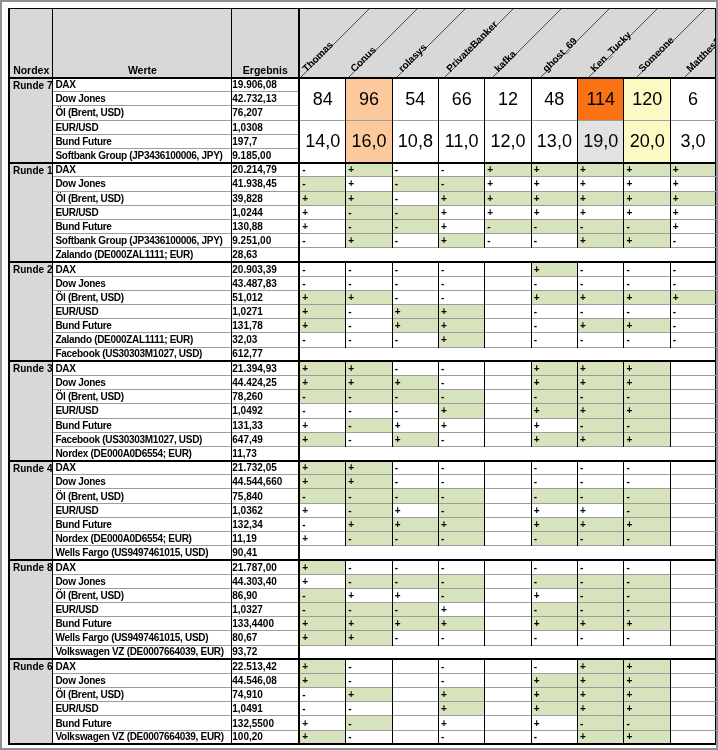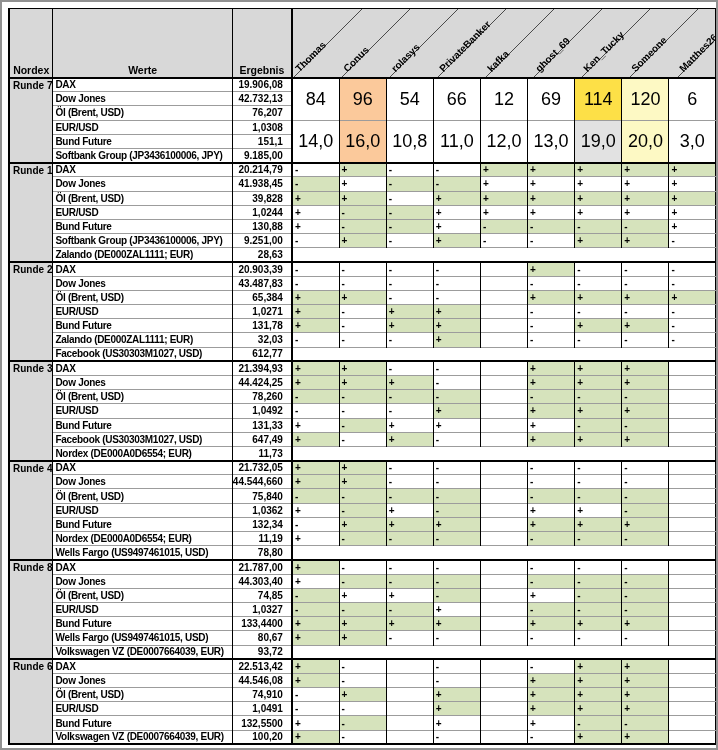--- a/index.html
+++ b/index.html
@@ -44,7 +44,7 @@
   }
   .res {
     border-right:1px solid #000; border-top:1px solid #9c9c9c;
-    font-weight:bold; font-size:10px; text-align:right; padding-right:8px;
+    font-weight:bold; font-size:10px; padding-right:16px;
   }
   .pred {
     border-left:1px solid #000; border-top:1px solid #9c9c9c;

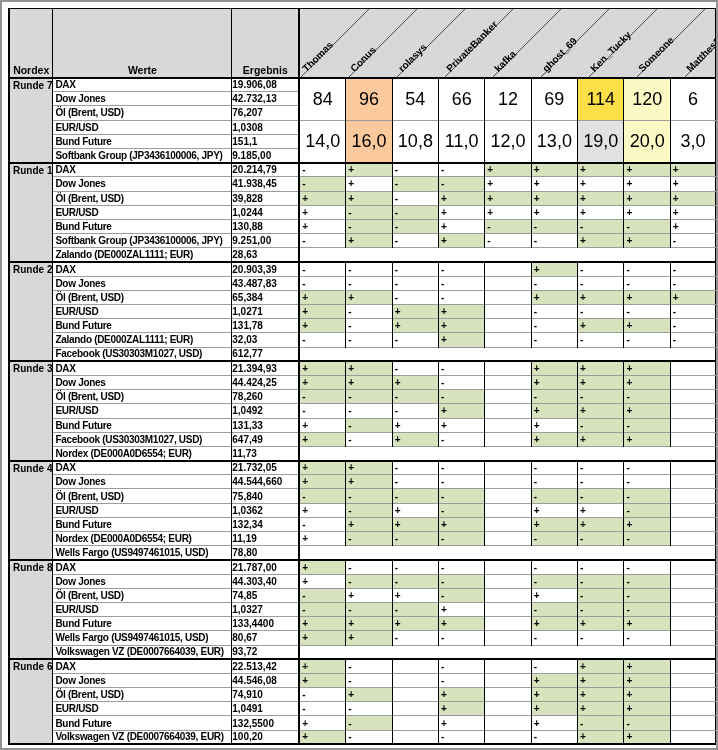--- a/index.html
+++ b/index.html
@@ -117,7 +117,7 @@
           <td class="score sec" rowspan="3">54</td>
           <td class="score sec" rowspan="3">66</td>
           <td class="score sec" rowspan="3">12</td>
-          <td class="score sec" rowspan="3">69</td>
+          <td class="score sec" rowspan="3">48</td>
           <td class="score sec" rowspan="3" style="background: #fde047;">114</td>
           <td class="score sec" rowspan="3" style="background: rgb(253, 249, 196);">120</td>
           <td class="score sec" rowspan="3">6</td>

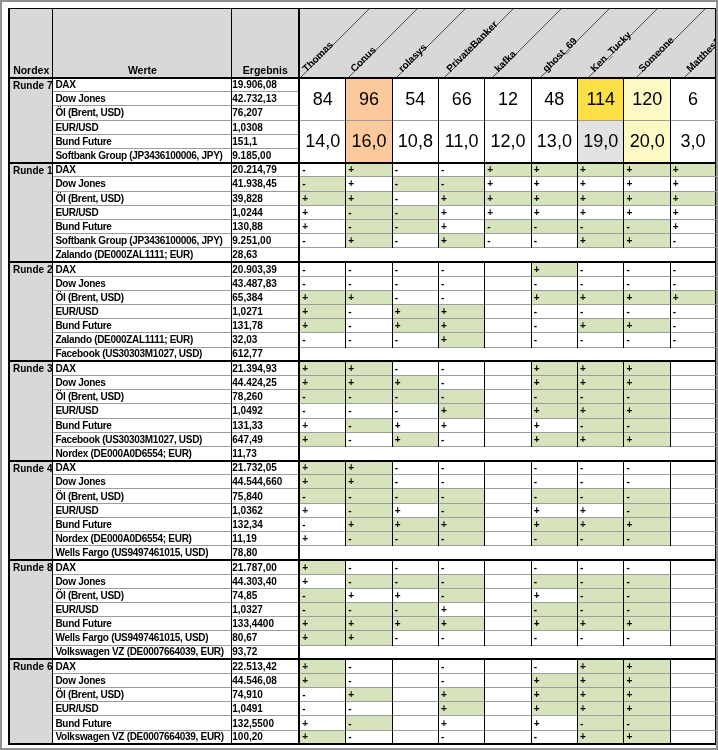--- a/index.html
+++ b/index.html
@@ -118,7 +118,7 @@
           <td class="score sec" rowspan="3">66</td>
           <td class="score sec" rowspan="3">12</td>
           <td class="score sec" rowspan="3">48</td>
-          <td class="score sec" rowspan="3" style="background: #fde047;">114</td>
+          <td class="score sec" rowspan="3" style="background: #f97316;">114</td>
           <td class="score sec" rowspan="3" style="background: rgb(253, 249, 196);">120</td>
           <td class="score sec" rowspan="3">6</td>
         </tr>

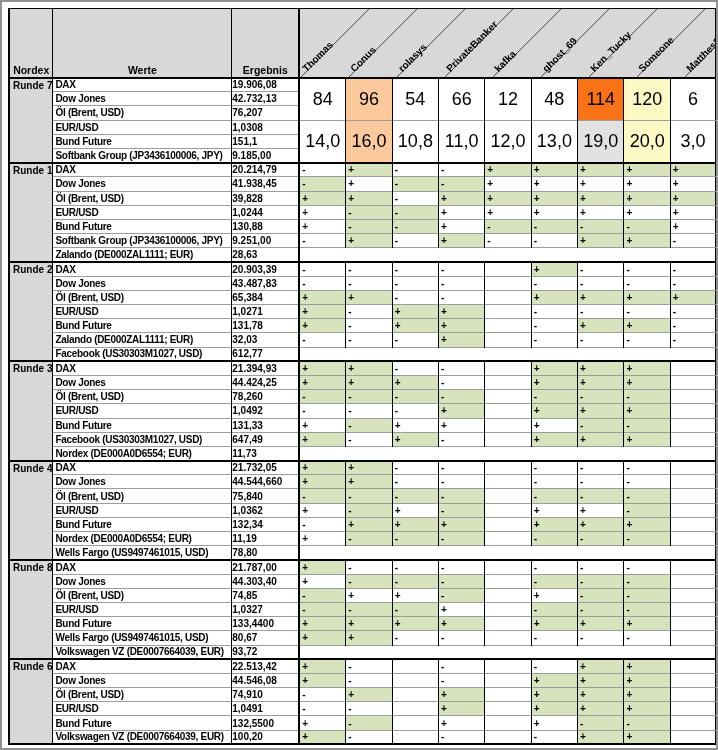--- a/index.html
+++ b/index.html
@@ -145,7 +145,7 @@
         </tr>
         <tr>
           <td class="wname">Bund Future</td>
-          <td class="res">151,1</td>
+          <td class="res">197,7</td>
         </tr>
         <tr>
           <td class="wname">Softbank Group (JP3436100006, JPY)</td>

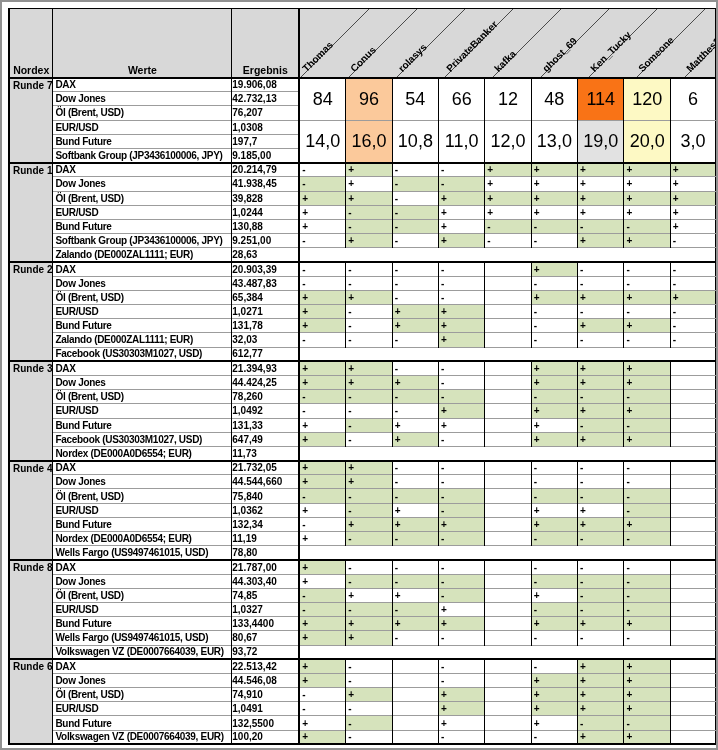--- a/index.html
+++ b/index.html
@@ -264,7 +264,7 @@
         </tr>
         <tr>
           <td class="wname">Öl (Brent, USD)</td>
-          <td class="res">65,384</td>
+          <td class="res">51,012</td>
           <td class="pred thick" style="background: rgb(214, 227, 188);">+</td>
           <td class="pred" style="background: rgb(214, 227, 188);">+</td>
           <td class="pred">-</td>

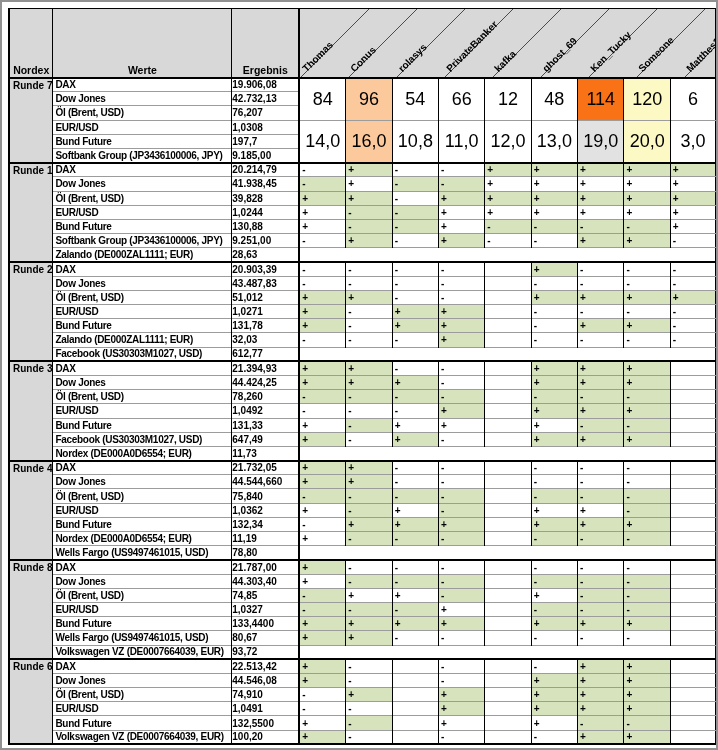--- a/index.html
+++ b/index.html
@@ -484,7 +484,7 @@
         </tr>
         <tr>
           <td class="wname">Wells Fargo (US9497461015, USD)</td>
-          <td class="res">78,80</td>
+          <td class="res">90,41</td>
           <td class="strip" colspan="9"></td>
         </tr>
         <tr>

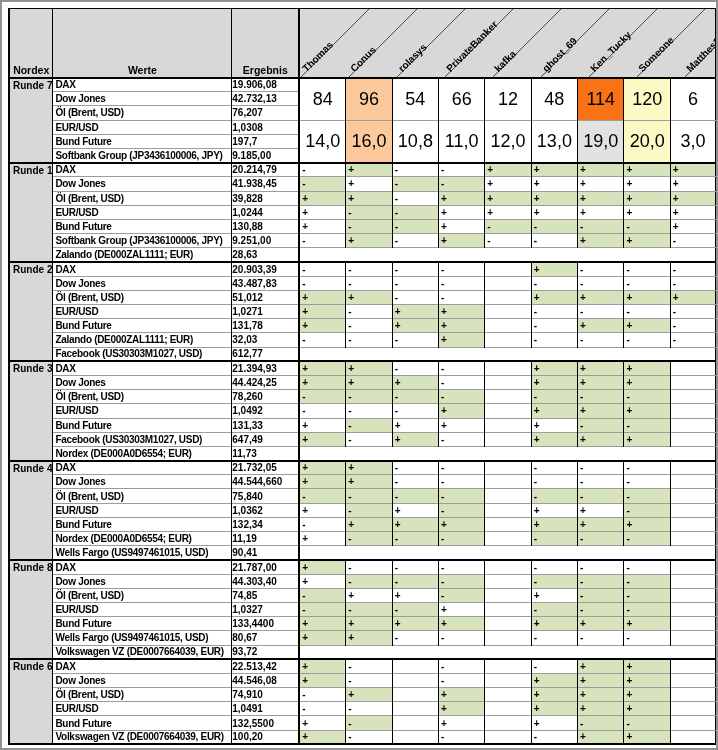--- a/index.html
+++ b/index.html
@@ -516,7 +516,7 @@
         </tr>
         <tr>
           <td class="wname">Öl (Brent, USD)</td>
-          <td class="res">74,85</td>
+          <td class="res">86,90</td>
           <td class="pred thick" style="background: rgb(214, 227, 188);">-</td>
           <td class="pred">+</td>
           <td class="pred">+</td>

